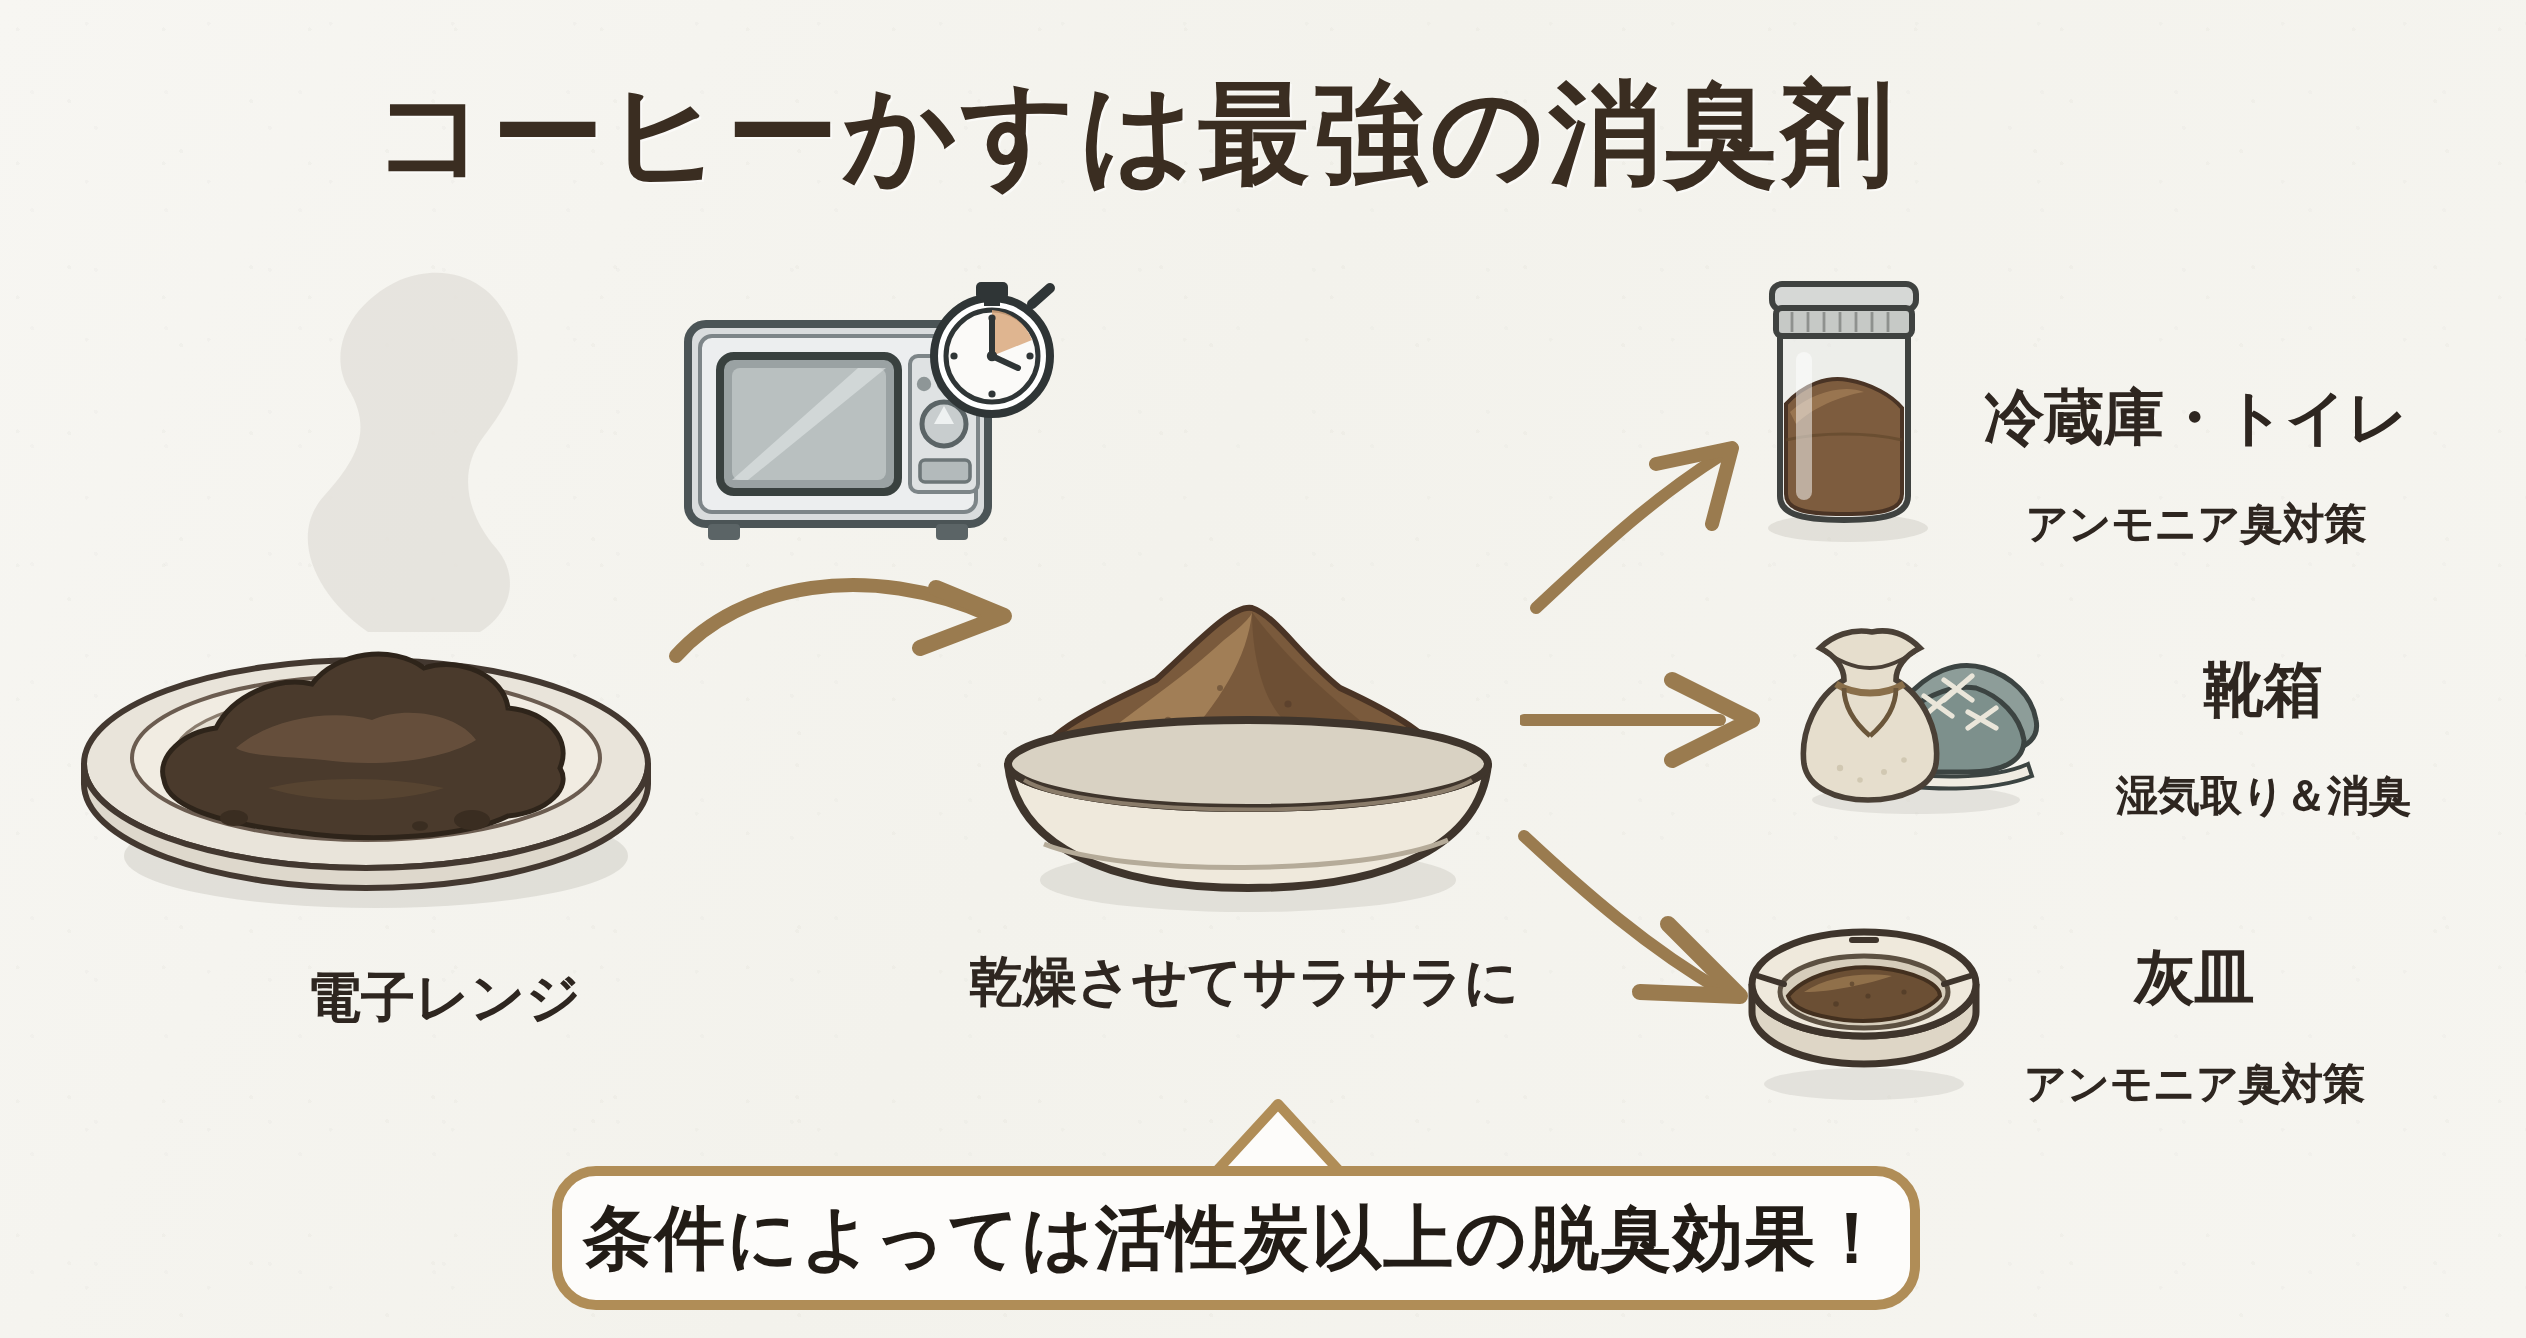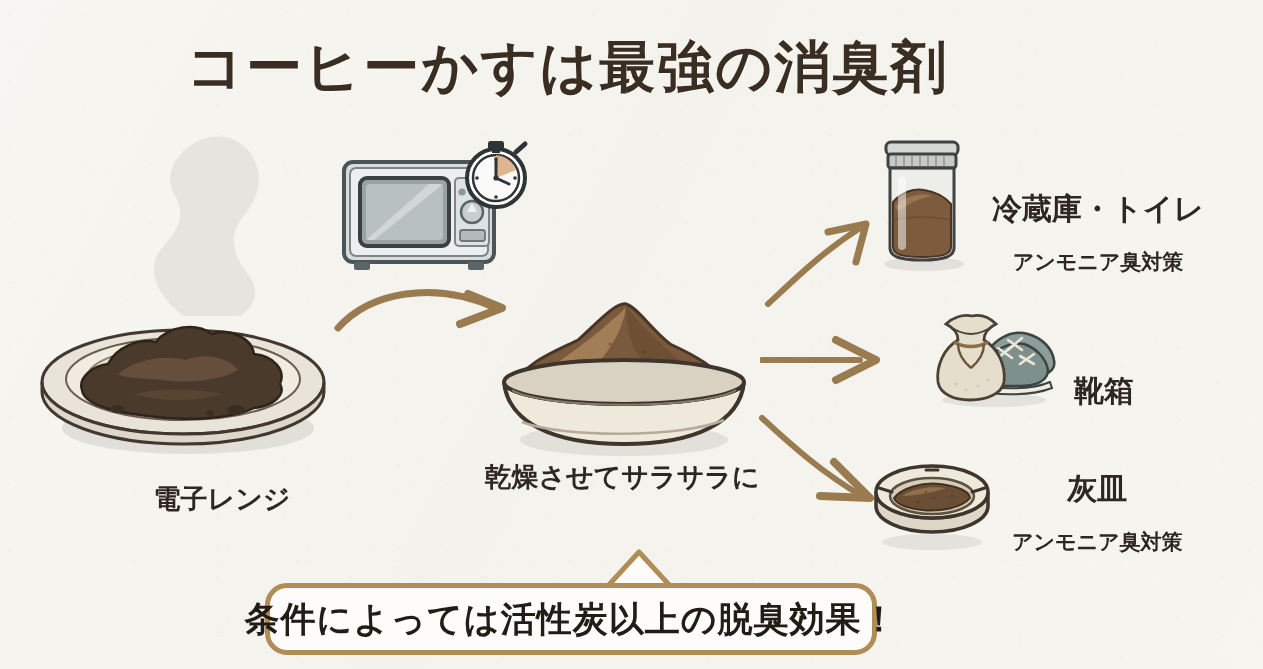--- a/index.html
+++ b/index.html
@@ -83,7 +83,7 @@
   
   .right-row { position: absolute; display: flex; align-items: flex-end; }
   #row-fridge { left: 866px; top: 132px; }
-  #row-shoe   { left: 928px; top: 296px; }
+  #row-shoe   { left: 892px; top: 296px; gap: 20px; }
   #row-ashtray{ left: 866px; top: 444px; }
 
   .right-icon { flex: 0 0 auto; }

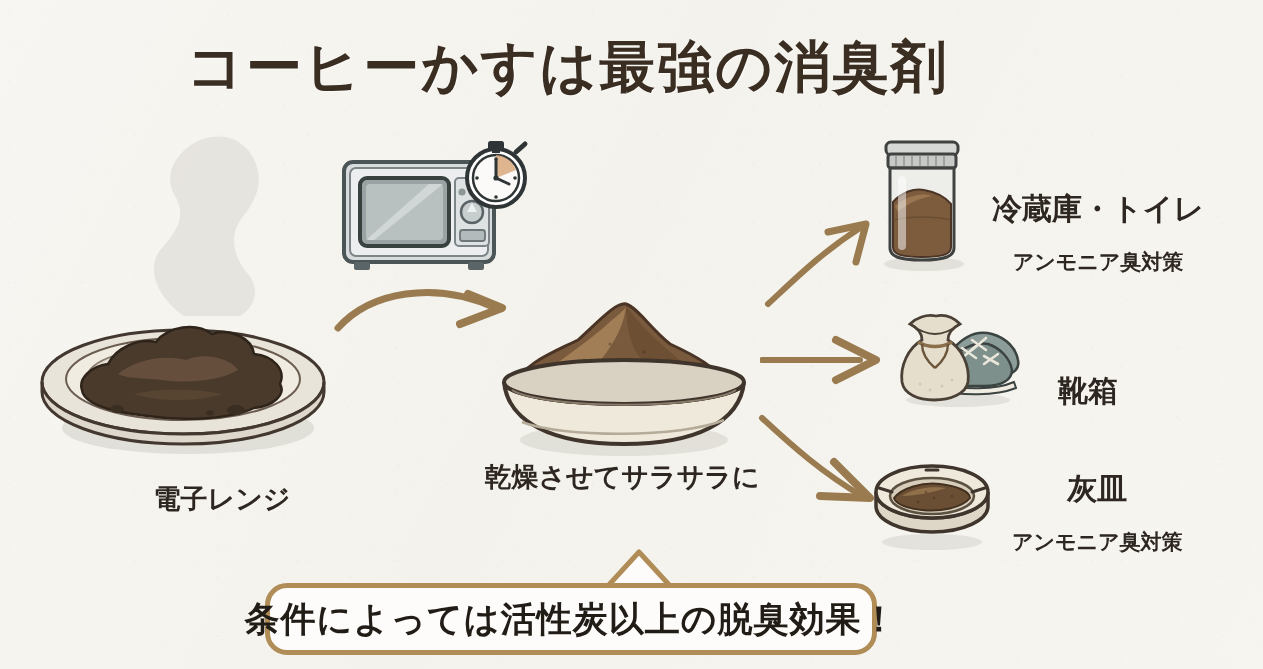--- a/index.html
+++ b/index.html
@@ -337,6 +337,7 @@
     </div>
     <div class="right-text">
       <div class="cap-main">靴箱</div>
+      <div class="cap-sub">湿気取り＆消臭</div>
     </div>
   </div>
 

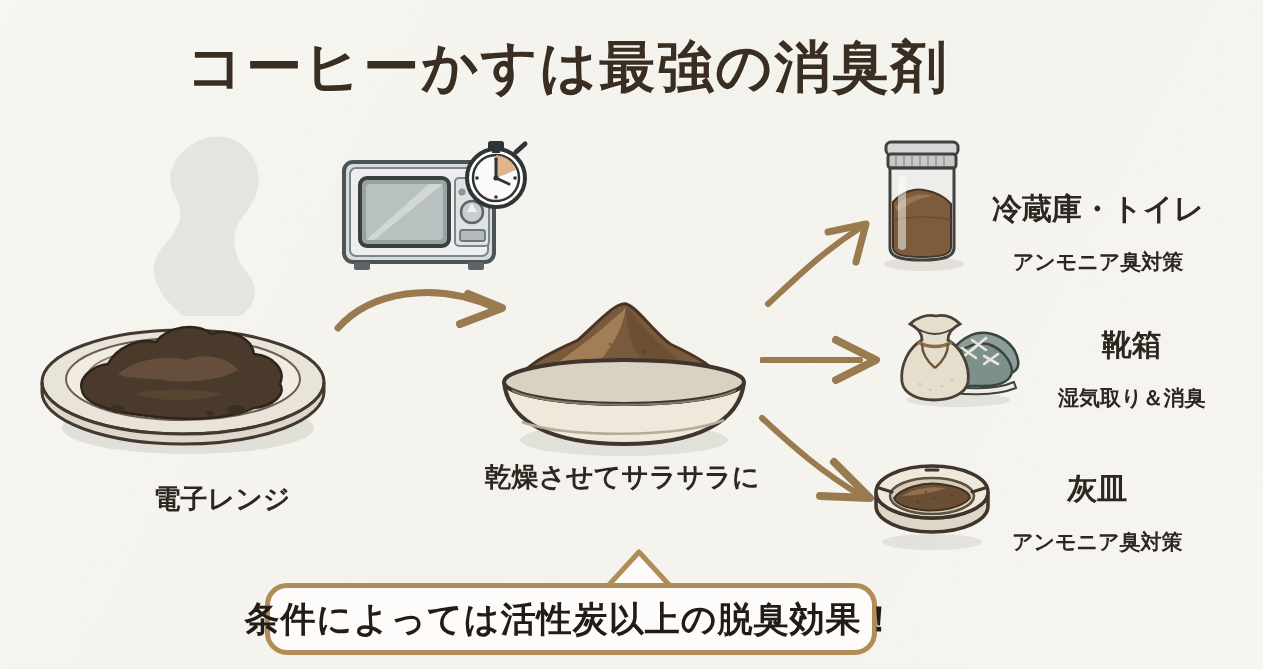--- a/index.html
+++ b/index.html
@@ -73,7 +73,7 @@
 
   
   #bowl-group { position: absolute; left: 492px; top: 282px; width: 260px; height: 178px; }
-  #bowl-caption { position: absolute; left: 462px; top: 459px; width: 320px; }
+  #bowl-caption { position: absolute; left: 462px; top: 473px; width: 320px; }
 
   
   #arrow-up { position: absolute; left: 764px; top: 212px; width: 122px; height: 96px; }

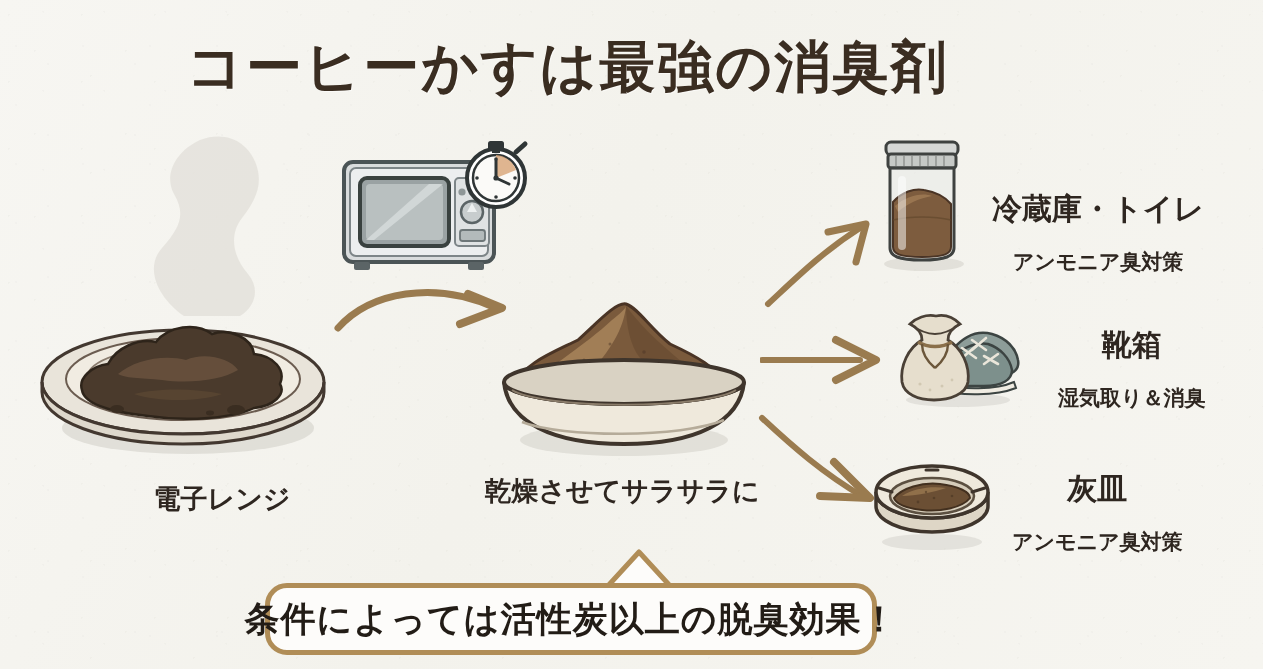--- a/index.html
+++ b/index.html
@@ -94,9 +94,9 @@
   
   #banner {
     position: absolute;
-    left: 265px;
+    left: 276px;
     top: 583px;
-    width: 612px;
+    width: 684px;
     height: 72px;
     background: #fdfcfa;
     border: 5px solid #b08d57;

